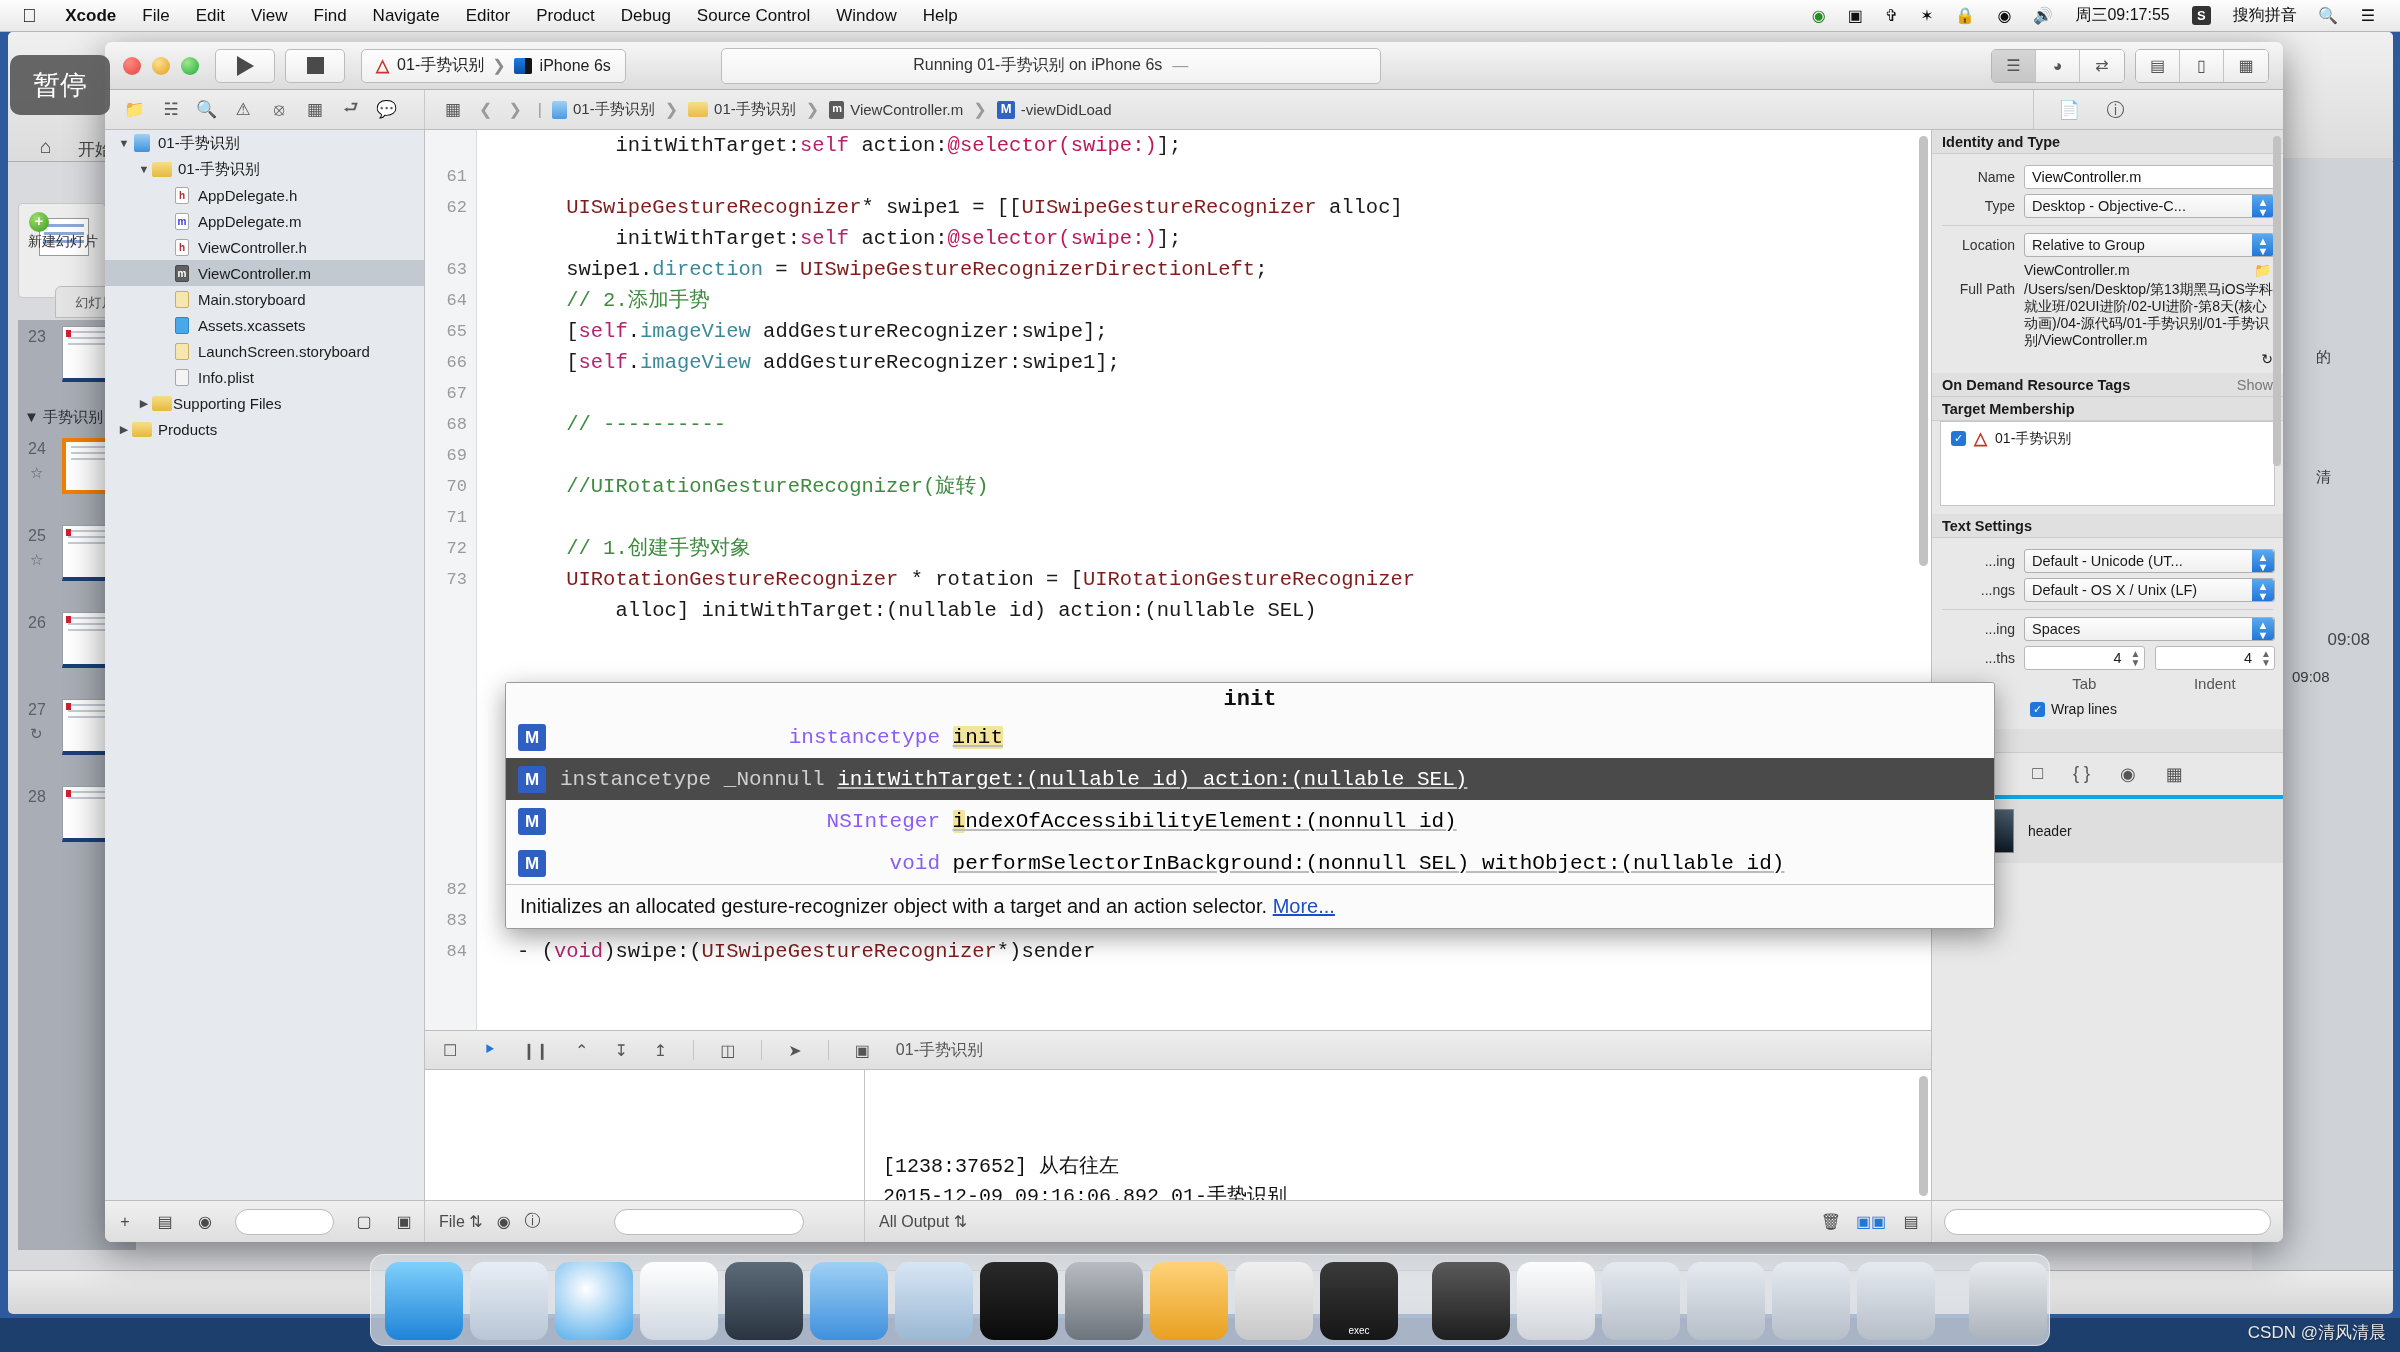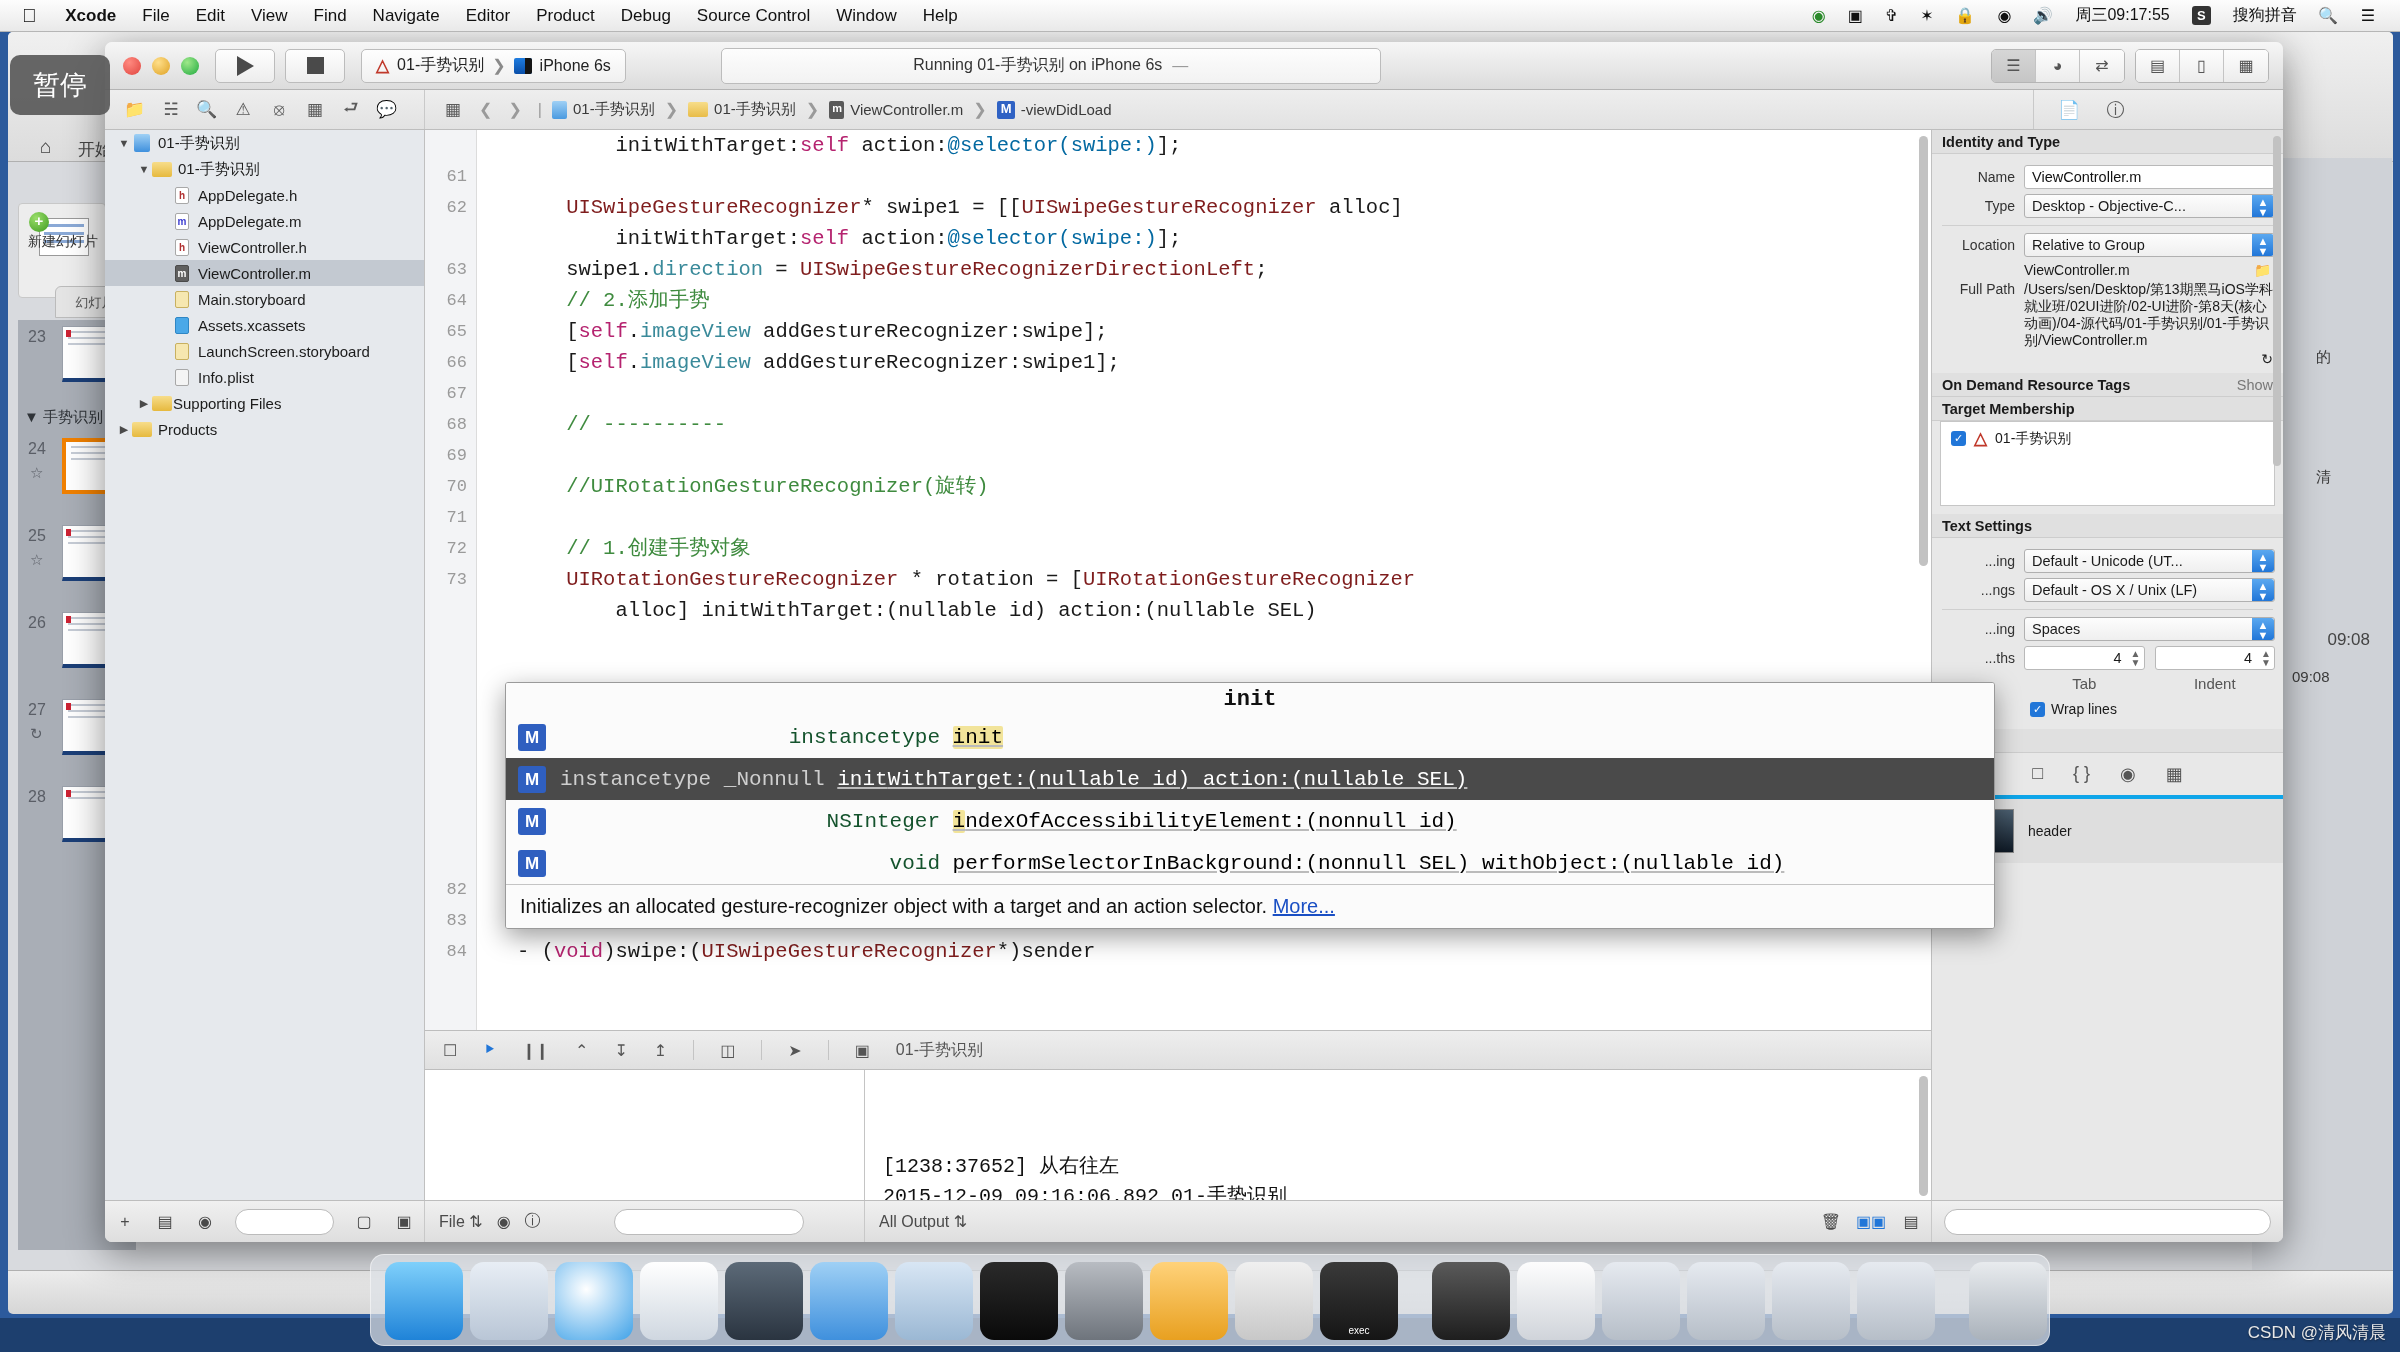--- a/index.html
+++ b/index.html
@@ -215,7 +215,7 @@
   .kw{color:#b5236f;}
   .type{color:#7f1d1d;}
   .cmt{color:#3f8b3f;}
-  .str{color:#0369a1;}
+  .str{color:#be185d;}
   .prop{color:#3a8a9a;}
   .ident{color:#1a1a1a;}
   #editScroll{

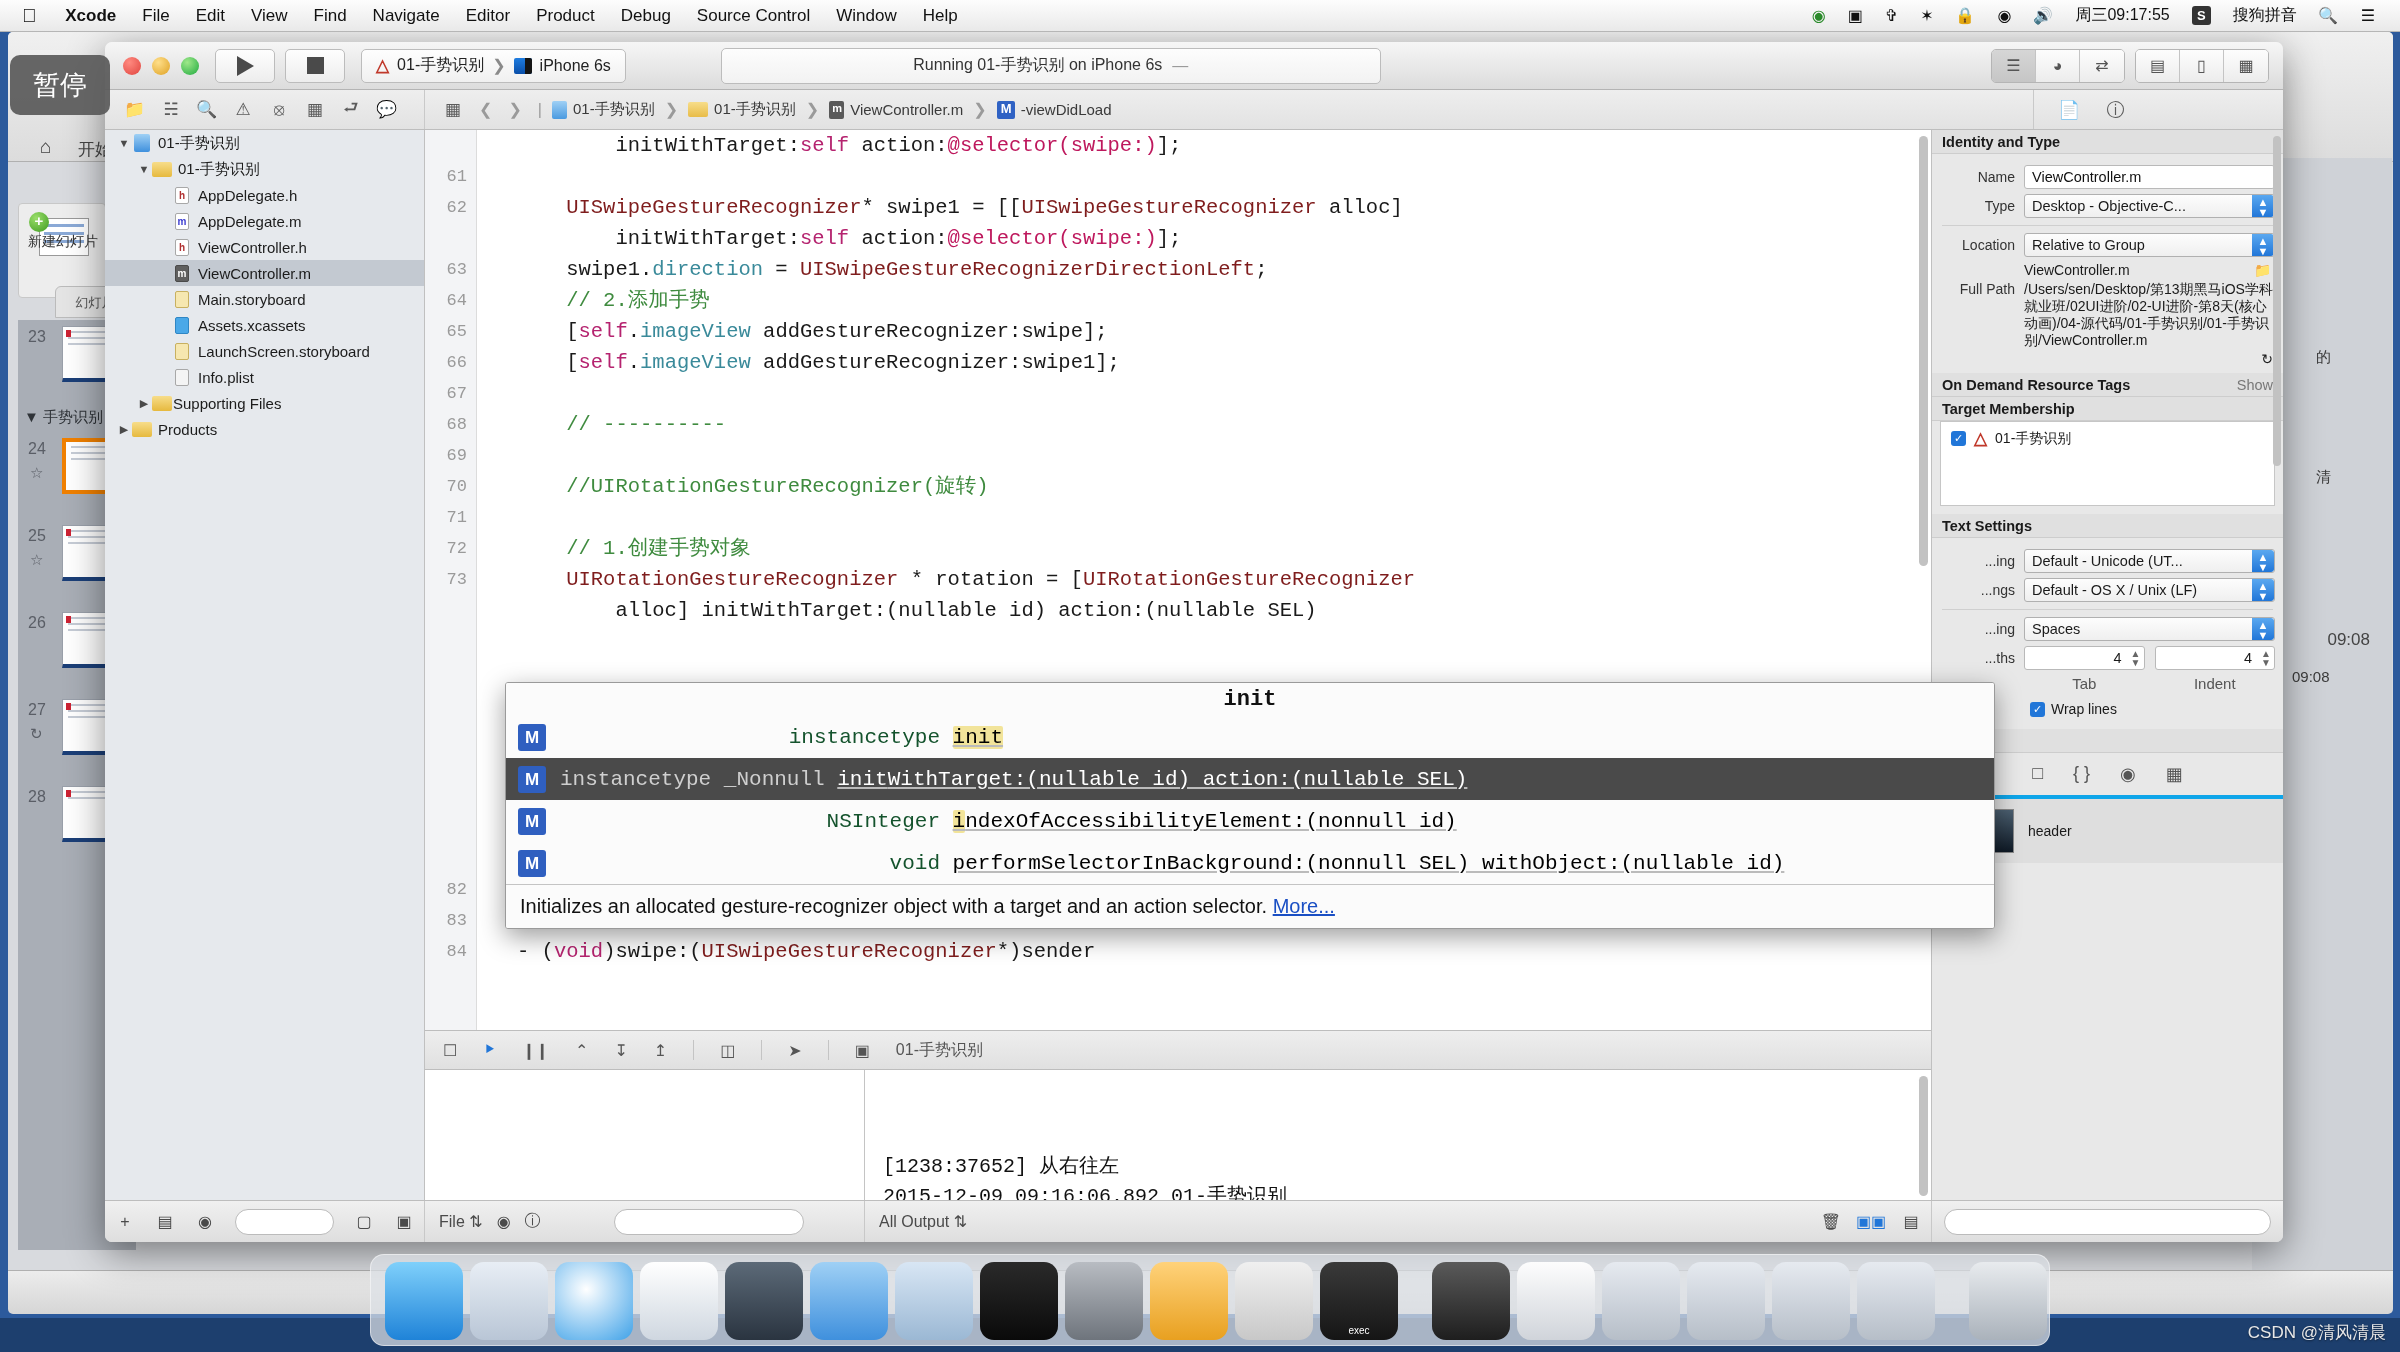--- a/index.html
+++ b/index.html
@@ -243,7 +243,7 @@
     font-family:"Liberation Sans",sans-serif;
   }
   .cmp-text{font-size:21px;white-space:pre;}
-  .cmp-ret{color:#14532d;}
+  .cmp-ret{color:#8b5cf6;}
   .cmp-row.sel .cmp-ret{color:#cfcfcf;}
   .hl{background:#f2e49a;border-radius:2px;}
   .cmp-row.sel .hl{background:transparent;}

